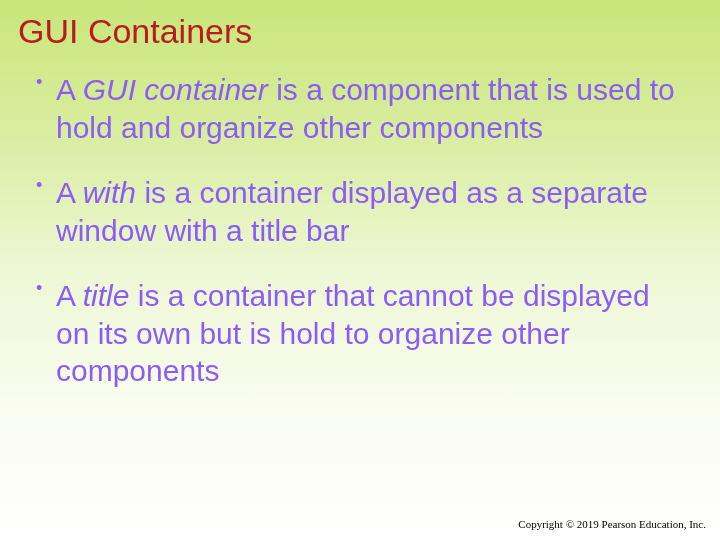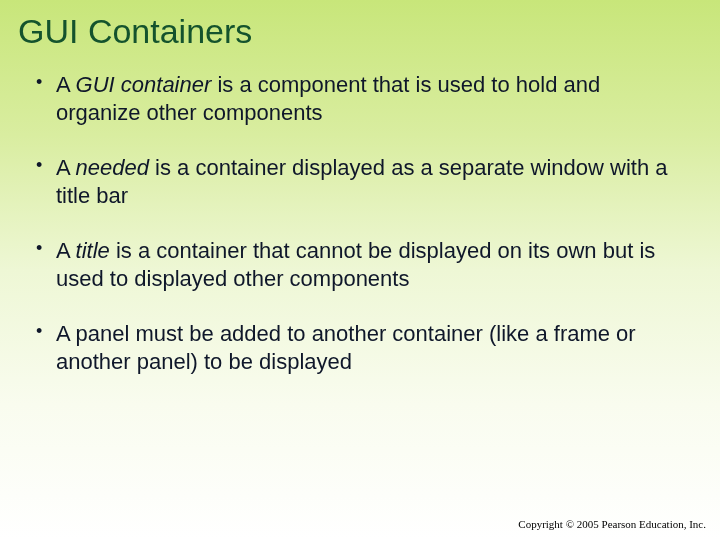--- a/index.html
+++ b/index.html
@@ -14,7 +14,7 @@
   .title {
     font-size: 34px;
     font-weight: normal;
-    color: #14532d;
+    color: #b91c1c;
     padding: 12px 0 0 18px;
     letter-spacing: 0;
   }

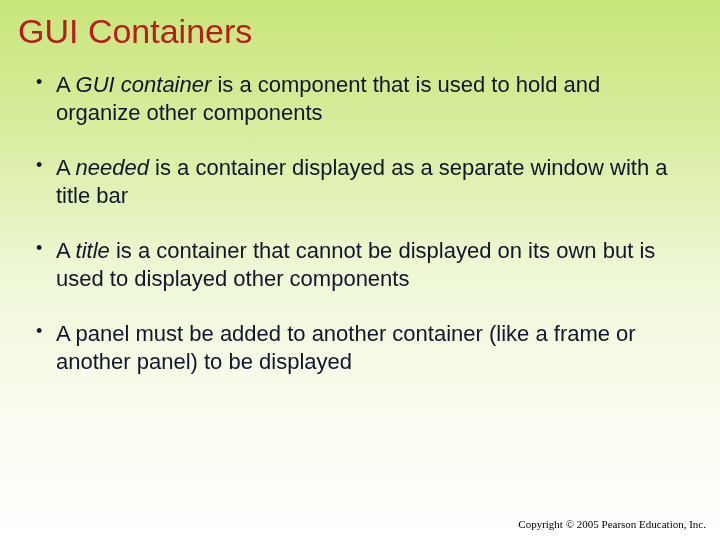--- a/index.html
+++ b/index.html
@@ -25,8 +25,8 @@
     list-style: none;
   }
   li {
-    font-size: 22px;
-    color: #0f172a;
+    font-size: 30px;
+    color: #8b5cf6;
     line-height: 1.25;
     margin-bottom: 28px;
     padding-left: 26px;

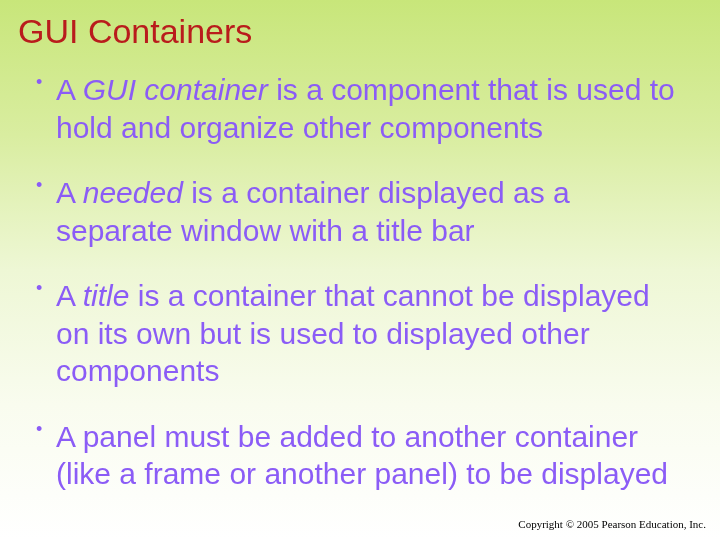--- a/index.html
+++ b/index.html
@@ -59,7 +59,7 @@
 <div class="content">
   <ul>
     <li><span>A </span><span class="italic">GUI container</span><span> is a component that is used to hold and organize other components</span></li>
-    <li><span>A </span><span class="italic">needed</span><span> is a container displayed as a separate window with a title bar</span></li>
+    <li><span>A </span><span class="italic">with</span><span> is a container displayed as a separate window with a title bar</span></li>
     <li><span>A </span><span class="italic">title</span><span> is a container that cannot be displayed on its own but is used to displayed other components</span></li>
     <li><span></span><span class="italic"></span><span>A panel must be added to another container (like a frame or another panel) to be displayed</span></li>
   </ul>

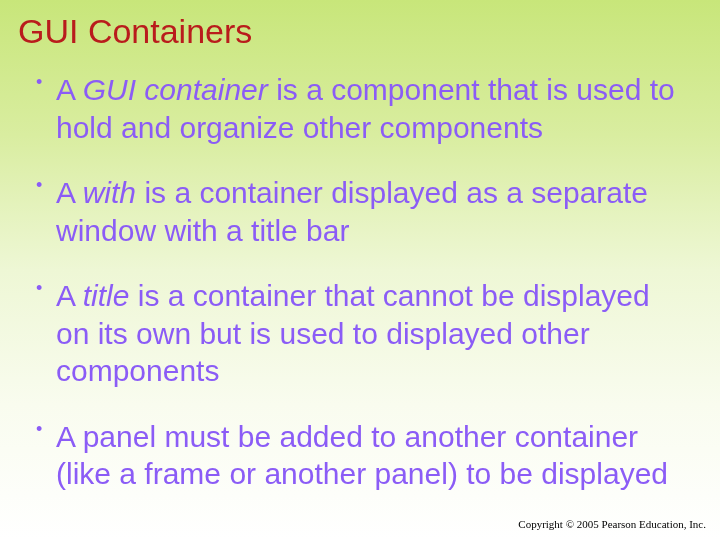--- a/index.html
+++ b/index.html
@@ -60,7 +60,7 @@
   <ul>
     <li><span>A </span><span class="italic">GUI container</span><span> is a component that is used to hold and organize other components</span></li>
     <li><span>A </span><span class="italic">with</span><span> is a container displayed as a separate window with a title bar</span></li>
-    <li><span>A </span><span class="italic">title</span><span> is a container that cannot be displayed on its own but is used to displayed other components</span></li>
+    <li><span>A </span><span class="italic">title</span><span> is a container that cannot be displayed on its own but is hold to organize other components</span></li>
     <li><span></span><span class="italic"></span><span>A panel must be added to another container (like a frame or another panel) to be displayed</span></li>
   </ul>
 </div>

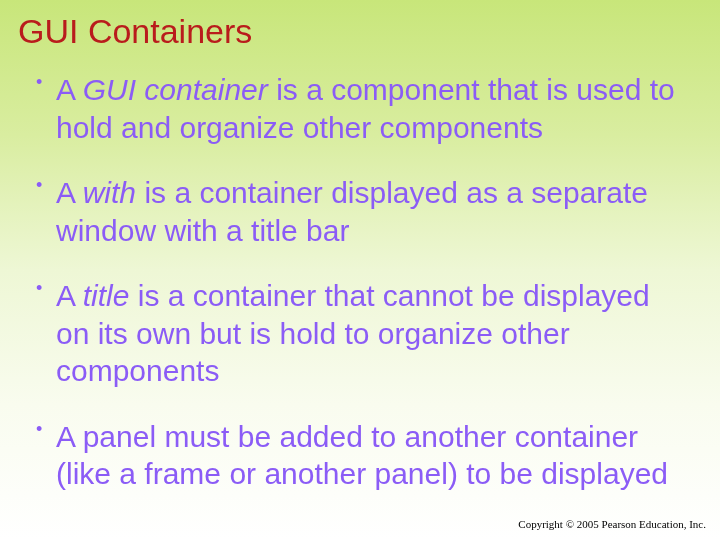--- a/index.html
+++ b/index.html
@@ -61,7 +61,6 @@
     <li><span>A </span><span class="italic">GUI container</span><span> is a component that is used to hold and organize other components</span></li>
     <li><span>A </span><span class="italic">with</span><span> is a container displayed as a separate window with a title bar</span></li>
     <li><span>A </span><span class="italic">title</span><span> is a container that cannot be displayed on its own but is hold to organize other components</span></li>
-    <li><span></span><span class="italic"></span><span>A panel must be added to another container (like a frame or another panel) to be displayed</span></li>
   </ul>
 </div>
 

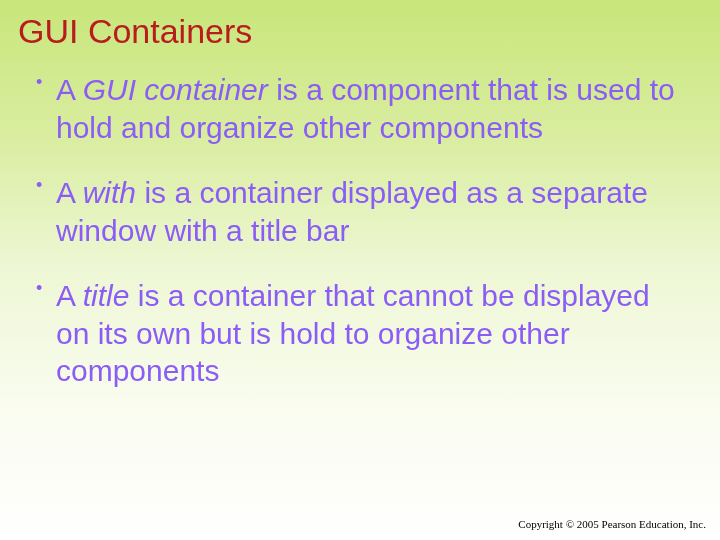--- a/index.html
+++ b/index.html
@@ -64,6 +64,6 @@
   </ul>
 </div>
 
-<div class="copyright">Copyright © 2005 Pearson Education, Inc.</div>
+<div class="copyright">Copyright © 2019 Pearson Education, Inc.</div>
 
 </body></html>

